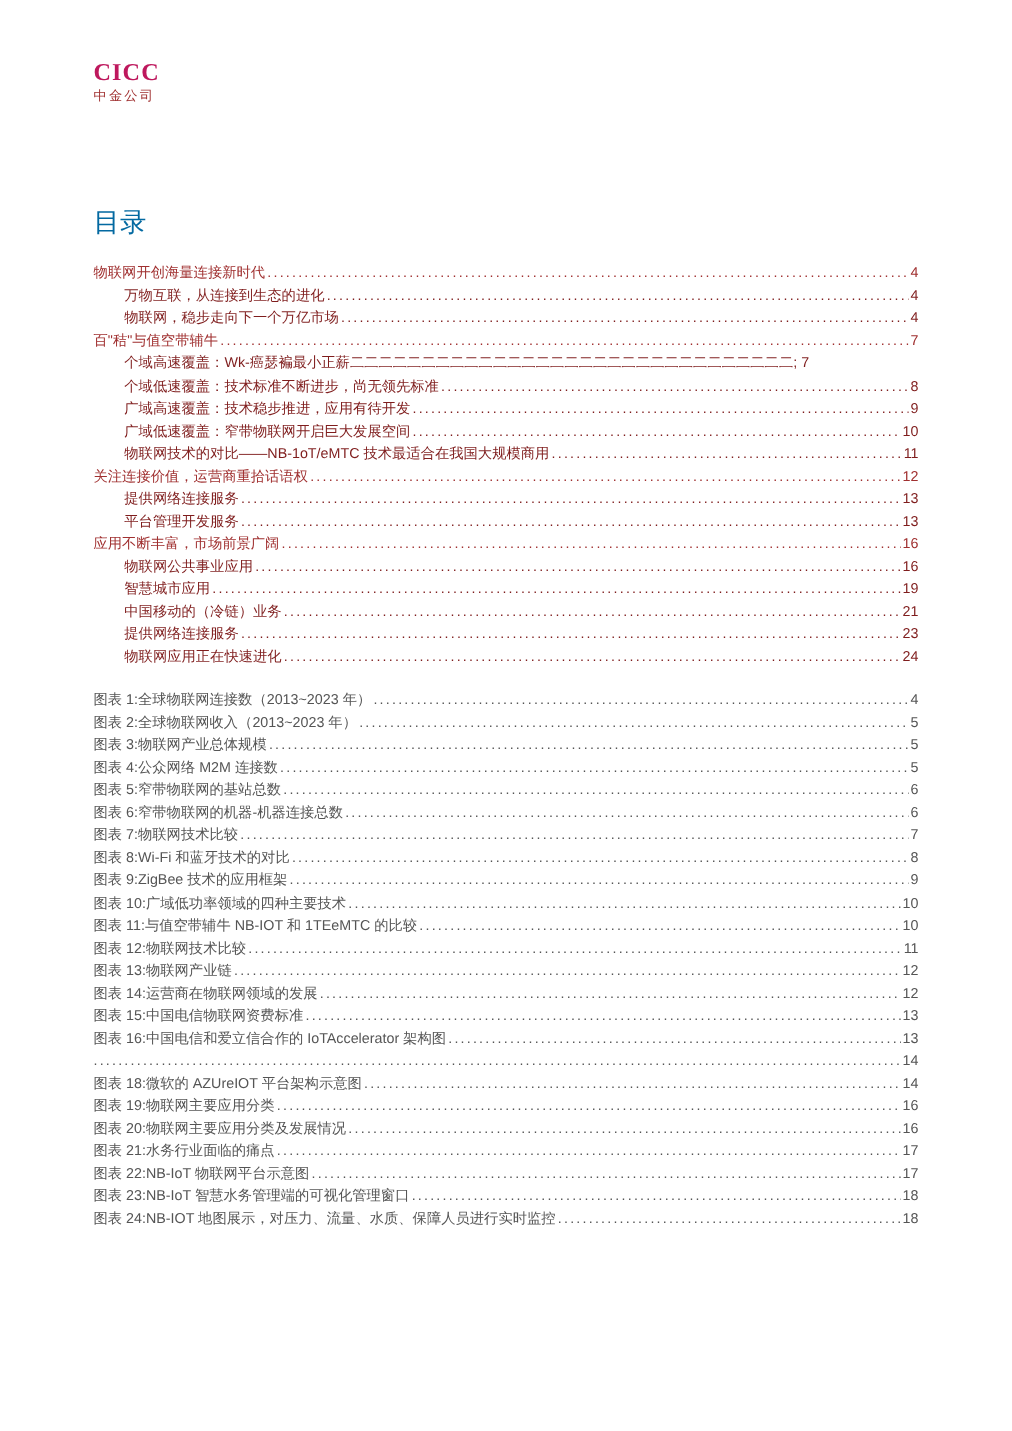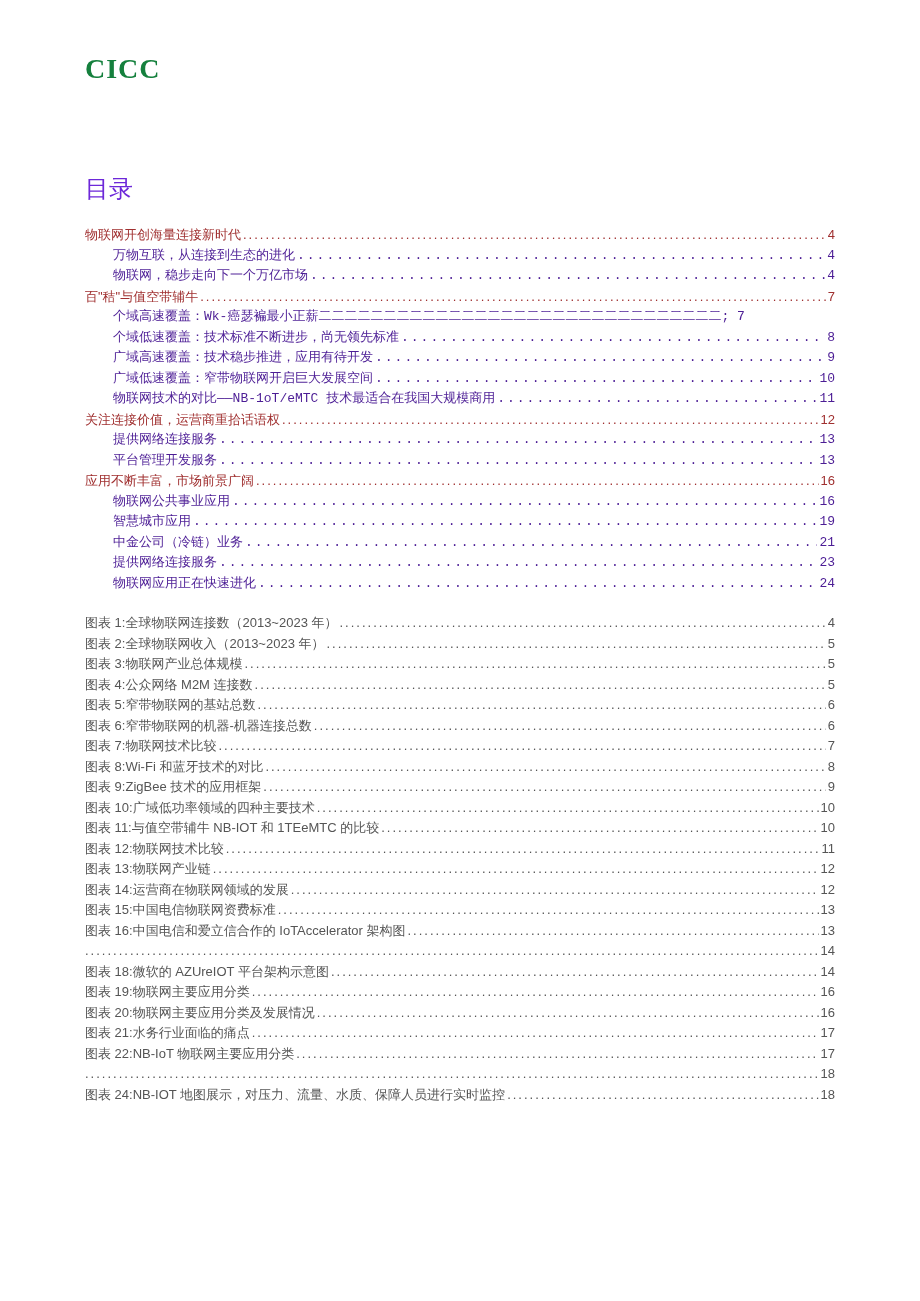--- a/index.html
+++ b/index.html
@@ -23,9 +23,9 @@
     }
     .logo-en {
       font-family: Georgia, "Times New Roman", serif;
-      font-size: 28px;
+      font-size: 22px;
       font-weight: bold;
-      color: #15803d;
+      color: #be185d;
       letter-spacing: 1px;
       line-height: 1;
     }

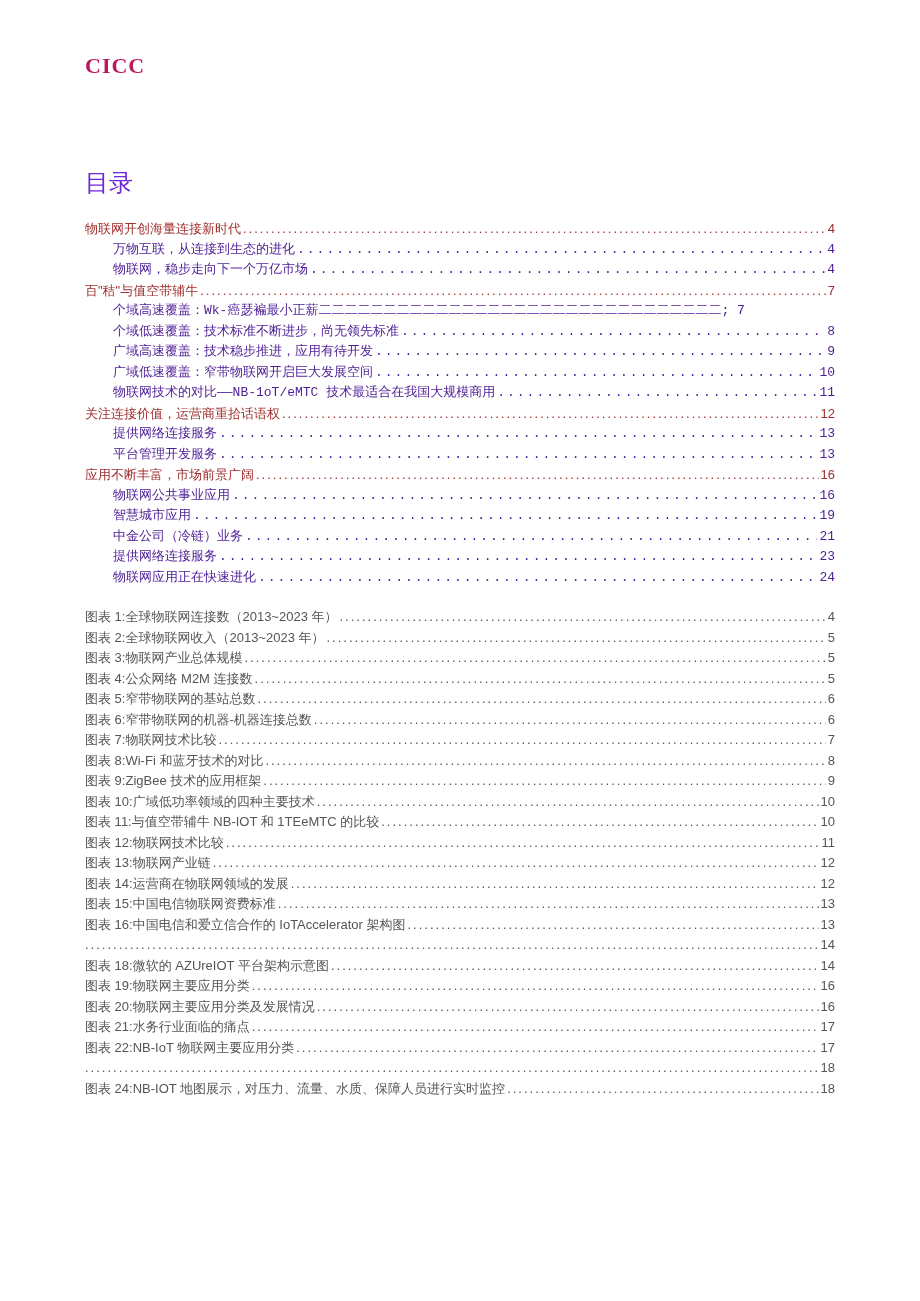--- a/index.html
+++ b/index.html
@@ -99,6 +99,7 @@
 
   <div class="logo-block">
     <div class="logo-en">CICC</div>
+    <div class="logo-cn">中金公司</div>
   </div>
 
   <h2 class="section-heading">目录</h2>

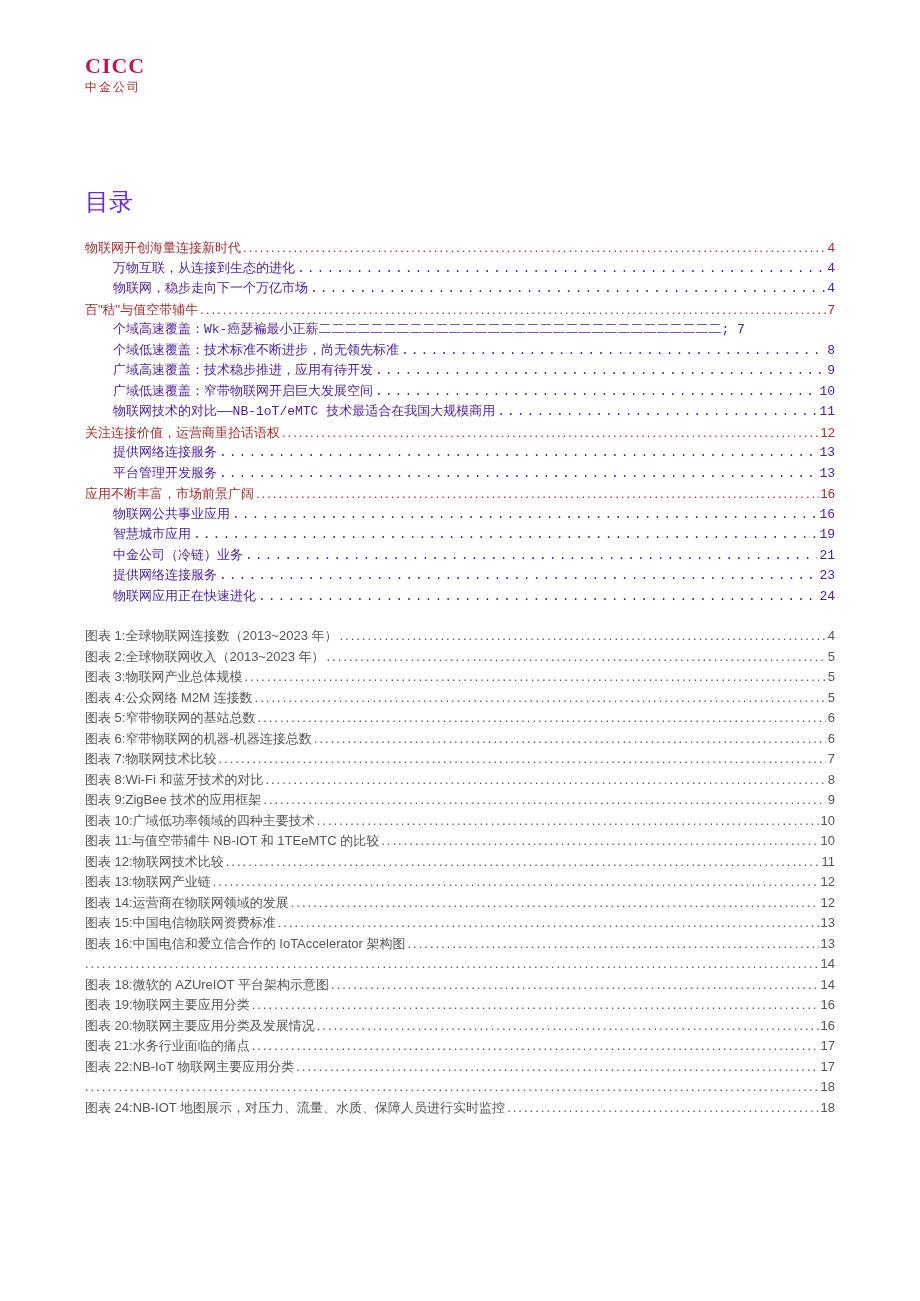--- a/index.html
+++ b/index.html
@@ -37,7 +37,7 @@
     }
     .section-heading {
       font-size: 24px;
-      color: #6d28d9;
+      color: #0369a1;
       margin-bottom: 20px;
       font-weight: normal;
     }

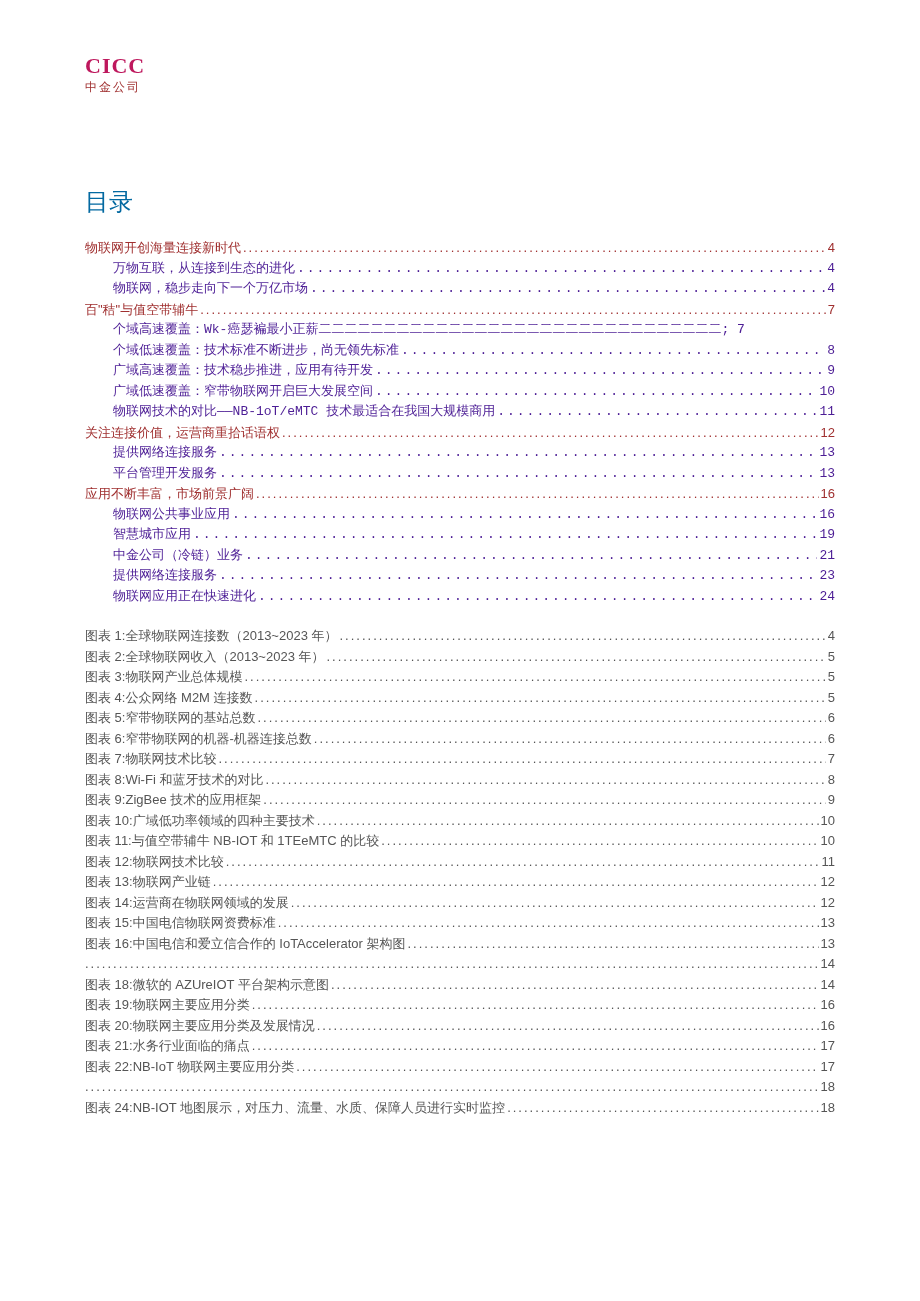--- a/index.html
+++ b/index.html
@@ -83,8 +83,7 @@
     .level-2 .toc-label,
     .level-2 .toc-dots,
     .level-2 .toc-page {
-      color: #4c1d95;
-      font-family: Liberation Mono, monospace;
+      color: #7f1d1d;
     }
     .fig-row .toc-label,
     .fig-row .toc-dots,

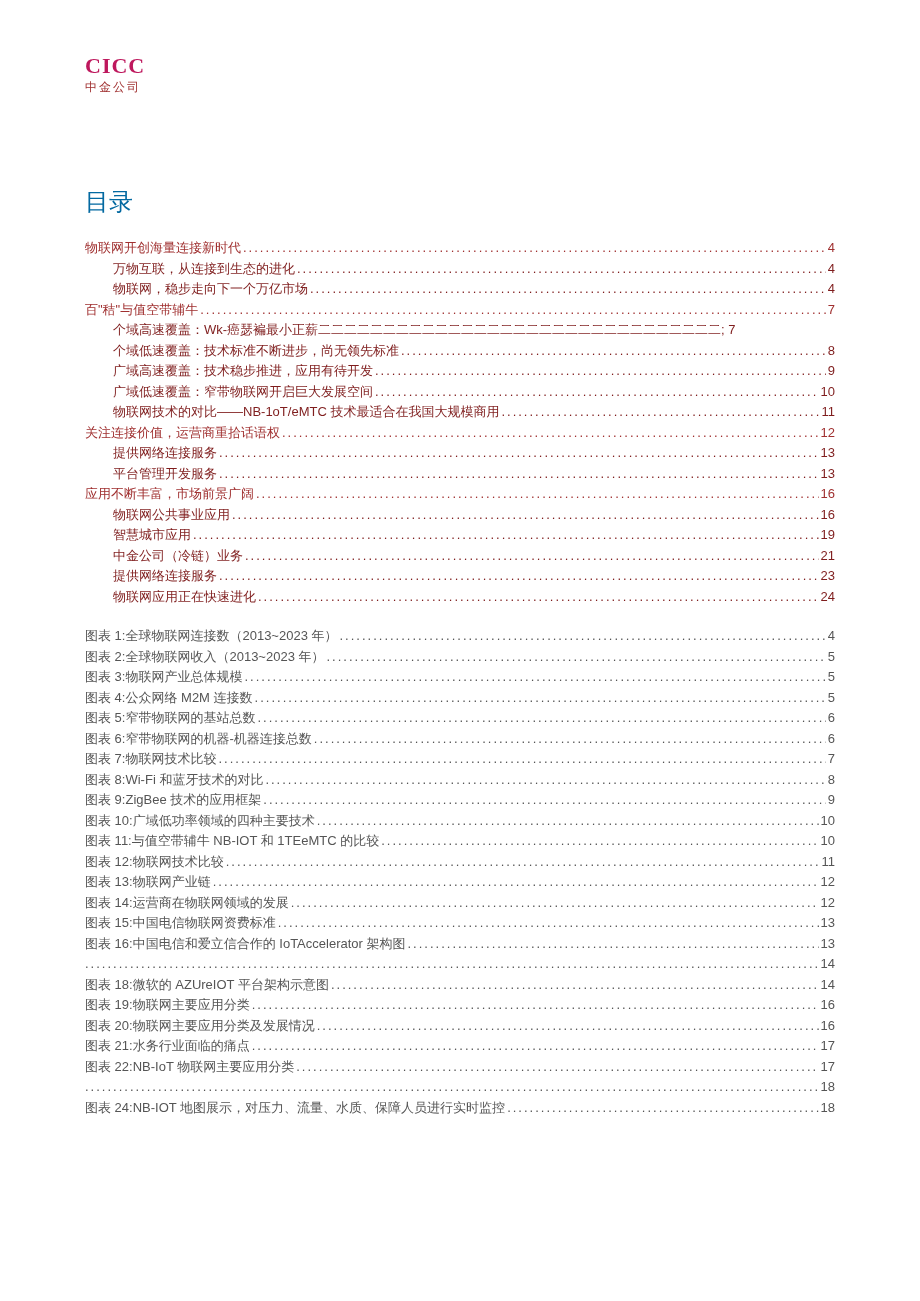--- a/index.html
+++ b/index.html
@@ -177,7 +177,7 @@
         <span class="toc-page">19</span>
       </div>
       <div class="toc-row level-2">
-        <span class="toc-label">中金公司（冷链）业务</span>
+        <span class="toc-label">中国移动的（冷链）业务</span>
         <span class="toc-dots"></span>
         <span class="toc-page">21</span>
       </div>

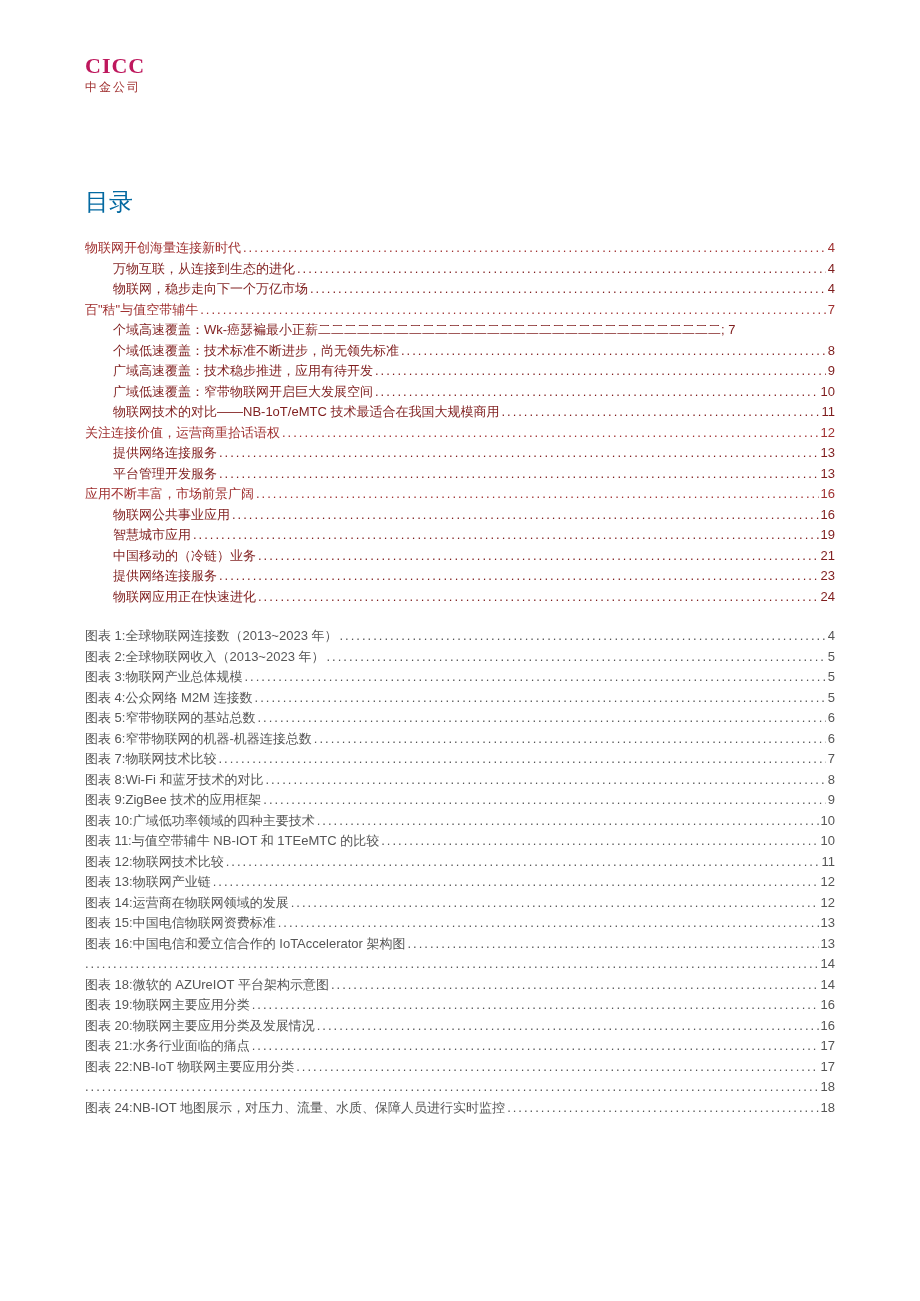--- a/index.html
+++ b/index.html
@@ -299,7 +299,7 @@
         <span class="toc-page">17</span>
       </div>
       <div class="toc-row fig-row">
-        <span class="toc-label">图表 22:NB-IoT 物联网主要应用分类</span>
+        <span class="toc-label">图表 22:NB-IoT 物联网平台示意图</span>
         <span class="toc-dots"></span>
         <span class="toc-page">17</span>
       </div>

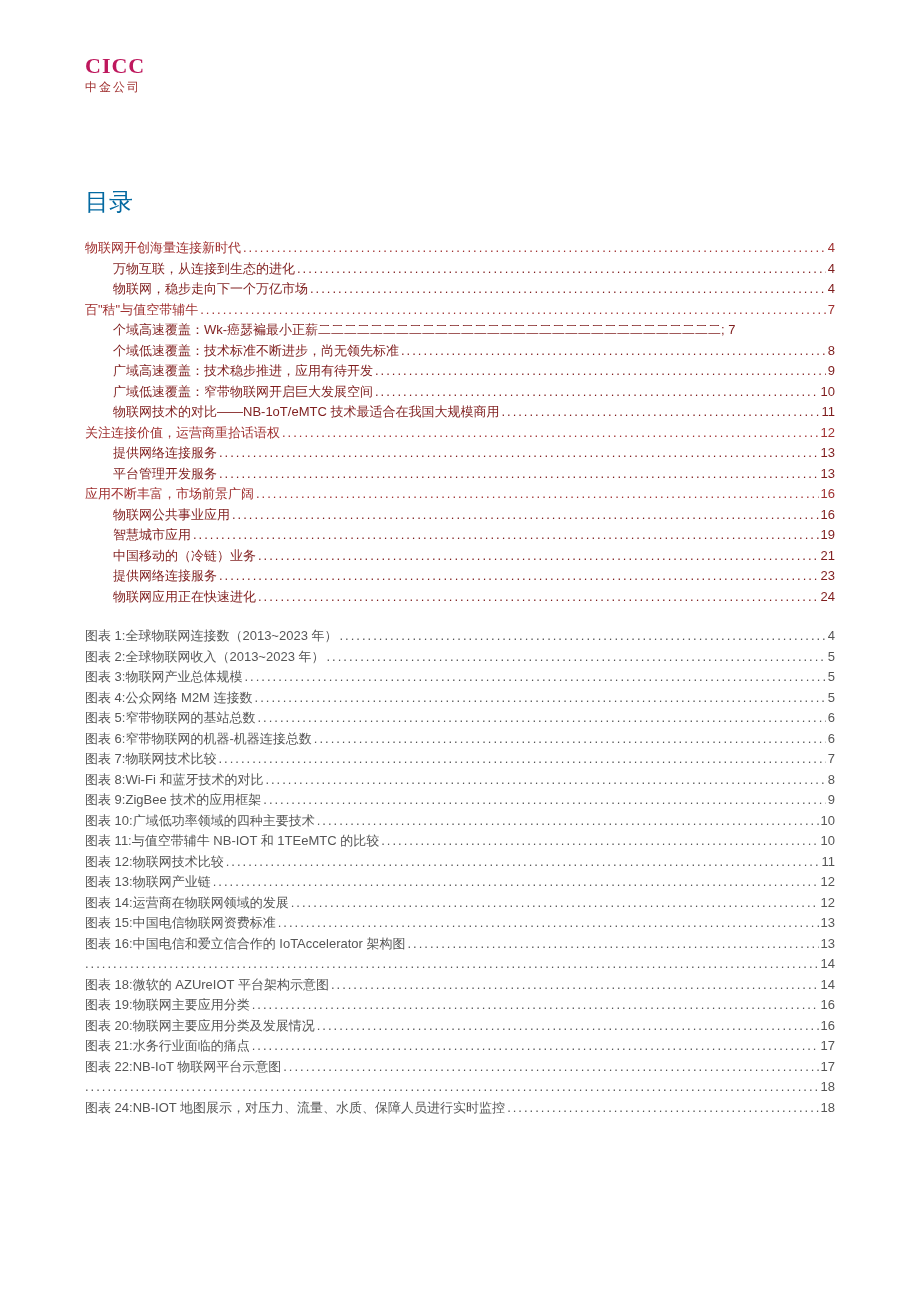--- a/index.html
+++ b/index.html
@@ -304,6 +304,7 @@
         <span class="toc-page">17</span>
       </div>
       <div class="toc-row fig-row">
+        <span class="toc-label">图表 23:NB-IoT 智慧水务管理端的可视化管理窗口</span>
         <span class="toc-dots"></span>
         <span class="toc-page">18</span>
       </div>

